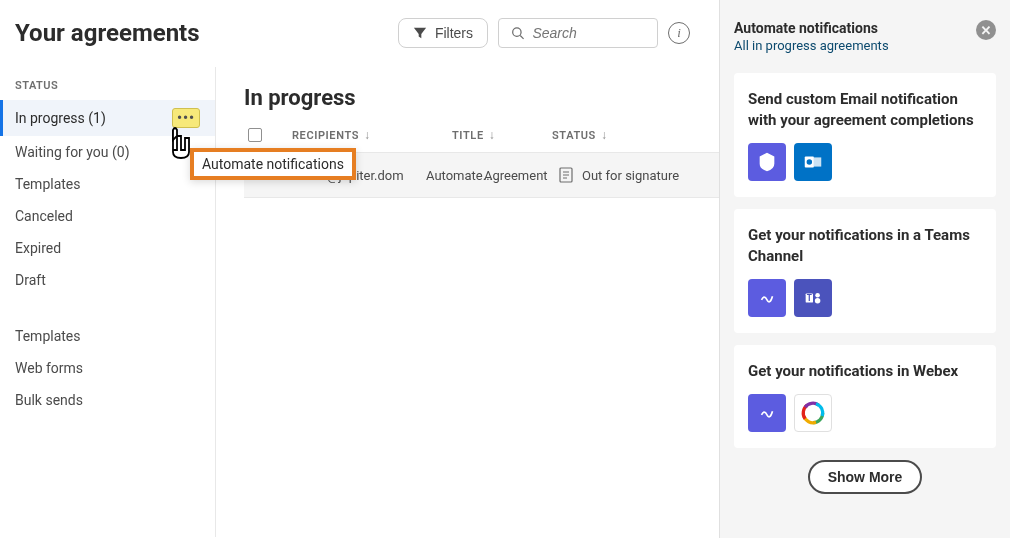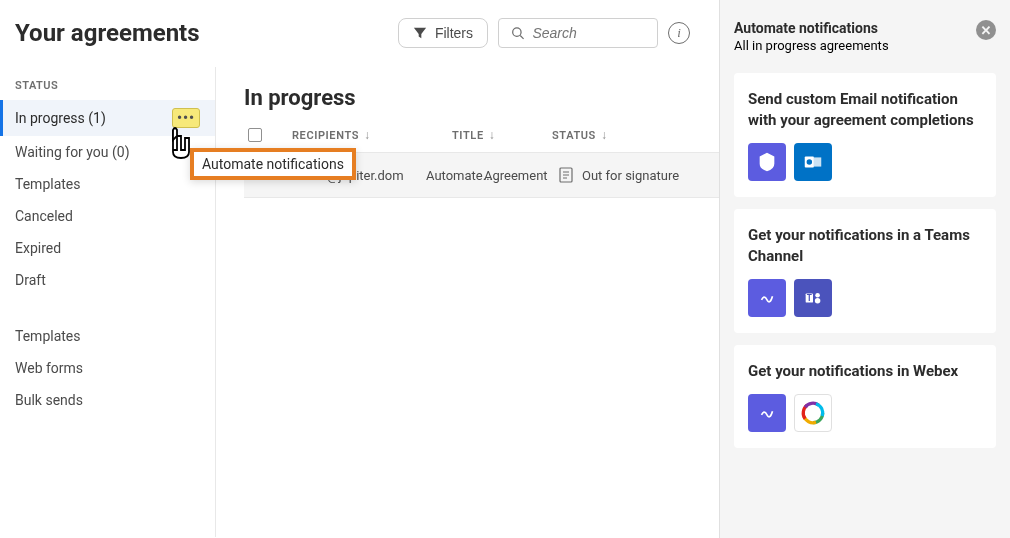--- a/index.html
+++ b/index.html
@@ -197,7 +197,7 @@
     }
     .panel-subtitle {
       font-size: 13px;
-      color: #000000;
+      color: #0c4a6e;
       margin-top: 2px;
     }
     .close-btn {

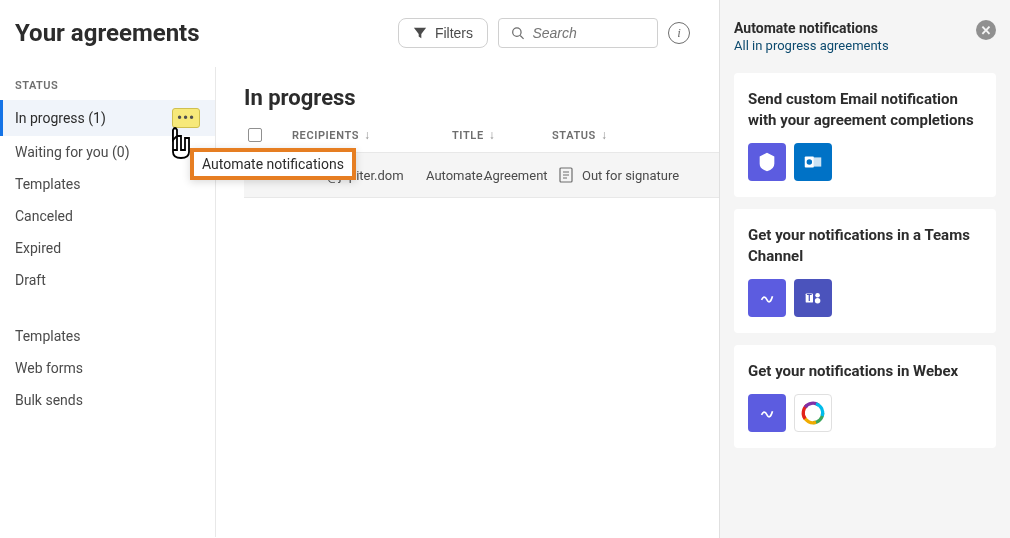--- a/index.html
+++ b/index.html
@@ -446,6 +446,7 @@
     </div>
   </div>
 
+  <button class="show-more">Show More</button>
 </div>
 
 </body></html>

